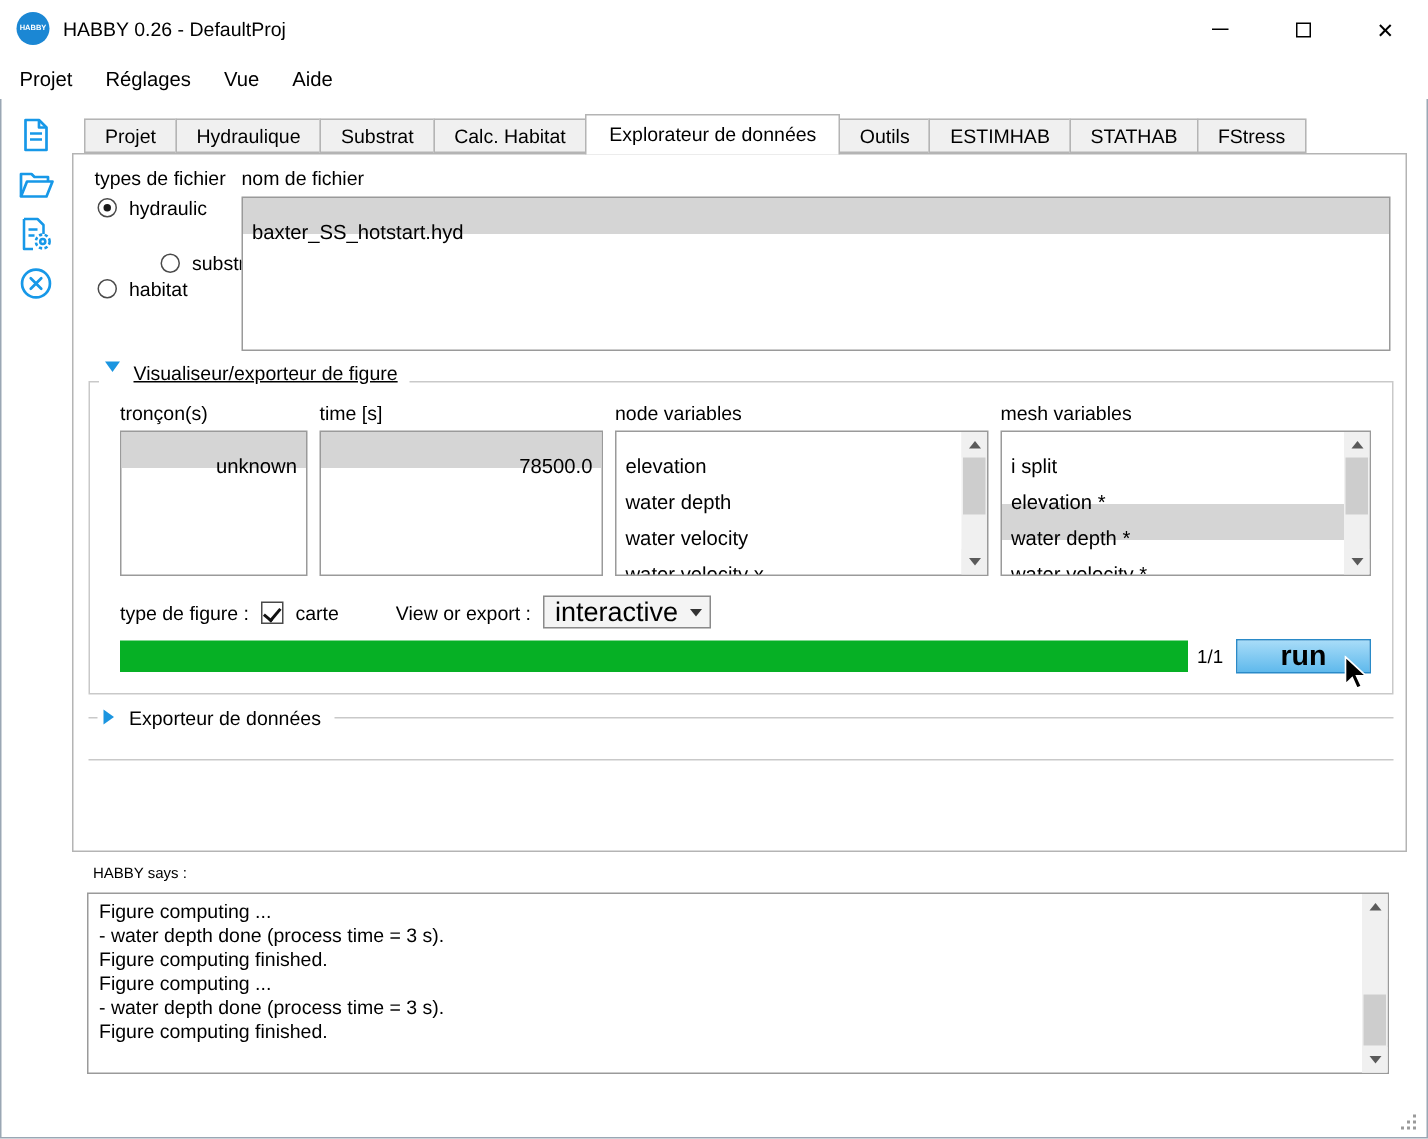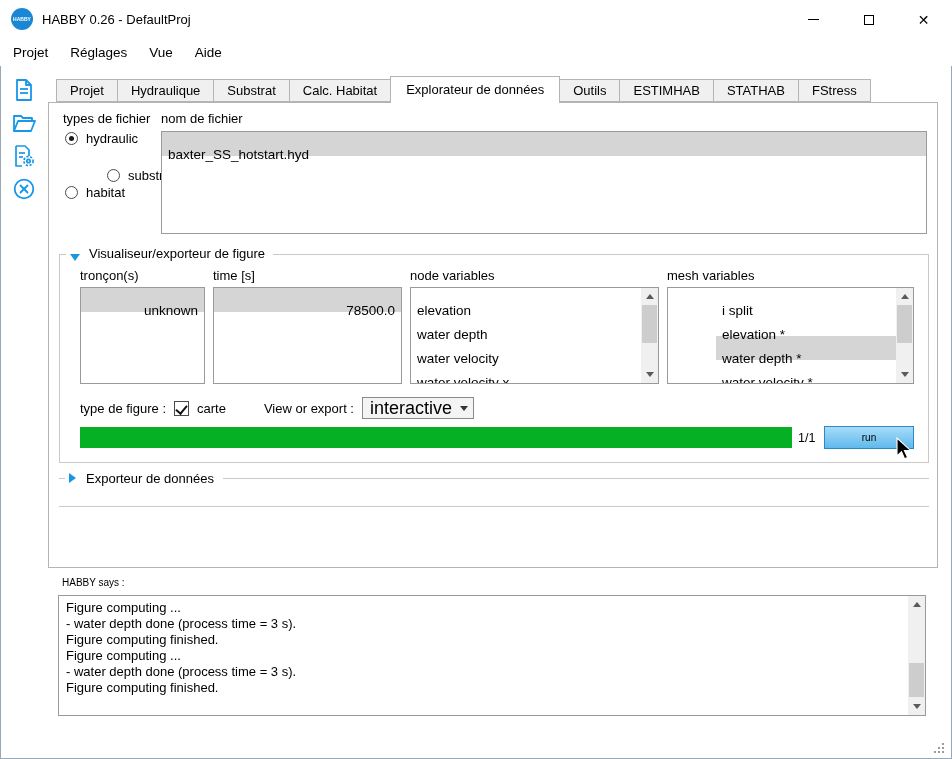--- a/index.html
+++ b/index.html
@@ -50,7 +50,7 @@
   .vs-thumb { position:absolute; left:1px; width:15px; background:#cdcdcd; }
   
   .groupbox { position:absolute; left:10px; top:151px; width:870px; height:209px; border:1px solid #c9c9c9; }
-  .gb-header { position:absolute; left:6px; top:-14px; height:20px; background:#fff; padding:0 8px 0 4px; display:flex; align-items:flex-end; gap:9px; }
+  .gb-header { position:absolute; left:6px; top:-14px; height:20px; background:#fff; padding:0 8px 0 4px; display:flex; align-items:flex-start; gap:9px;text-decoration:underline; }
   .tri-down { width:0; height:0; border-left:5px solid transparent; border-right:5px solid transparent; border-top:7px solid #1b95e0; }
   .tri-right { width:0; height:0; border-top:5px solid transparent; border-bottom:5px solid transparent; border-left:7px solid #1b95e0; }
   .expander { position:absolute; left:10px; width:870px; height:20px; }

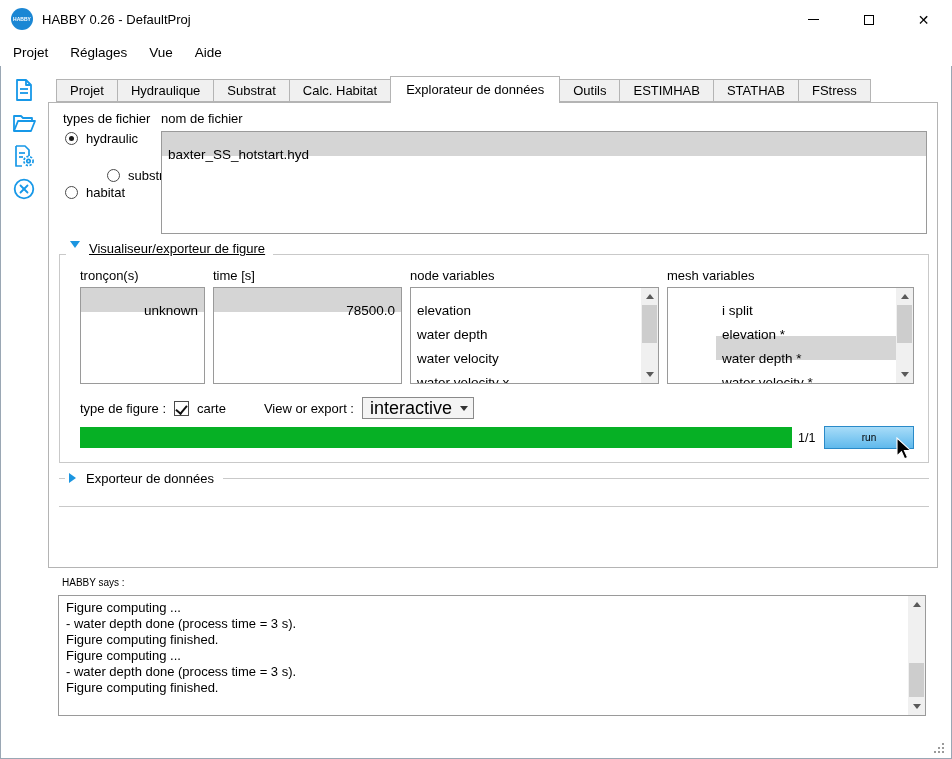--- a/index.html
+++ b/index.html
@@ -210,7 +210,7 @@
       </div>
 
       <div class="listbox" style="left:607px; top:32px; width:247px; height:97px;">
-        <div style="position:absolute; left:0; top:0; right:17px;margin-left:48px;">
+        <div style="position:absolute; left:0; top:0; right:17px;">
           <div class="list-item">i split</div>
           <div class="list-item">elevation *</div>
           <div class="list-item selected">water depth *</div>

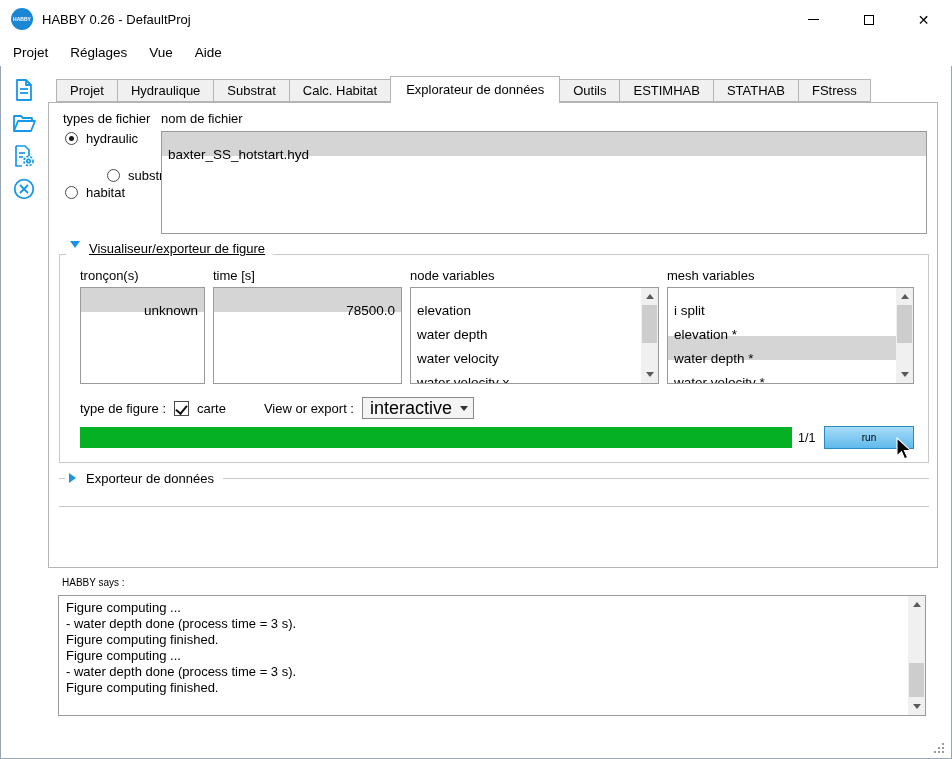--- a/index.html
+++ b/index.html
@@ -68,7 +68,7 @@
   .progress-counter { position:absolute; left:738px; top:176px; font-size:12.5px; }
   .run-btn { position:absolute; left:764px; top:171px; width:90px; height:23px;
     background:linear-gradient(#a8dcf8,#5fb9ec); border:1px solid #2a8ac8;
-    display:flex; align-items:center; justify-content:center; font-size:10px; }
+    display:flex; align-items:center; justify-content:center; font-size:19px;font-weight:bold; }
   
   .log-label { position:absolute; left:62px; top:577px; font-size:10px; }
   .logbox { position:absolute; left:58px; top:595px; width:868px; height:121px; border:1px solid #9a9a9a; background:#fff; }

